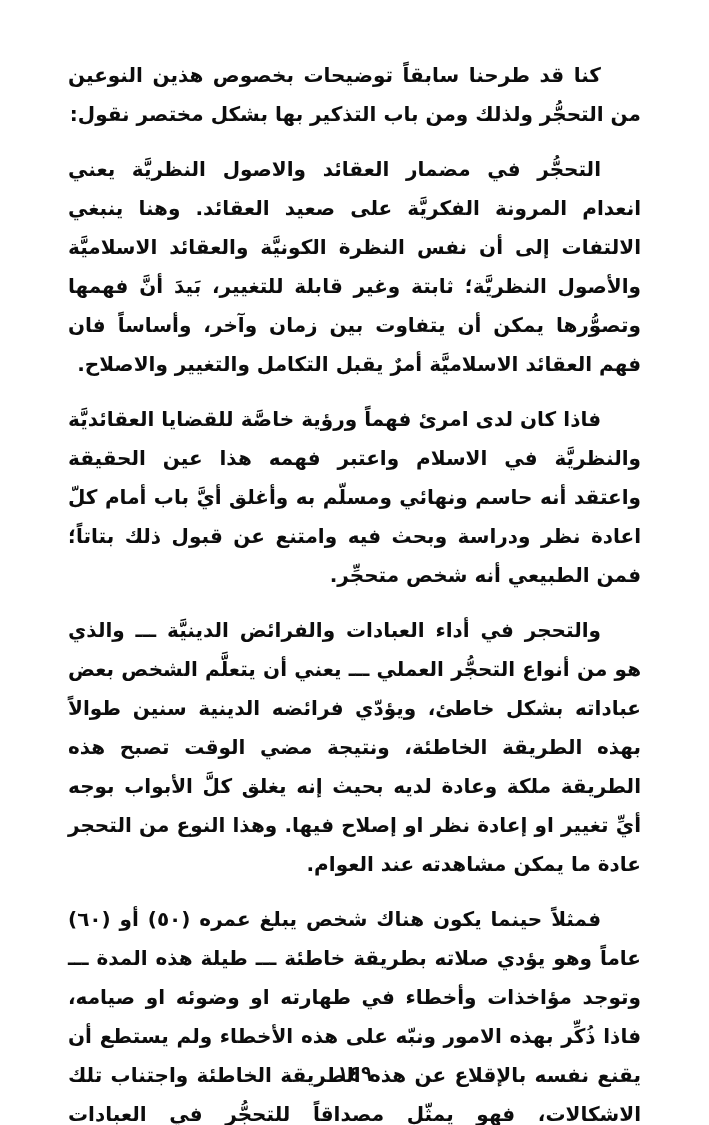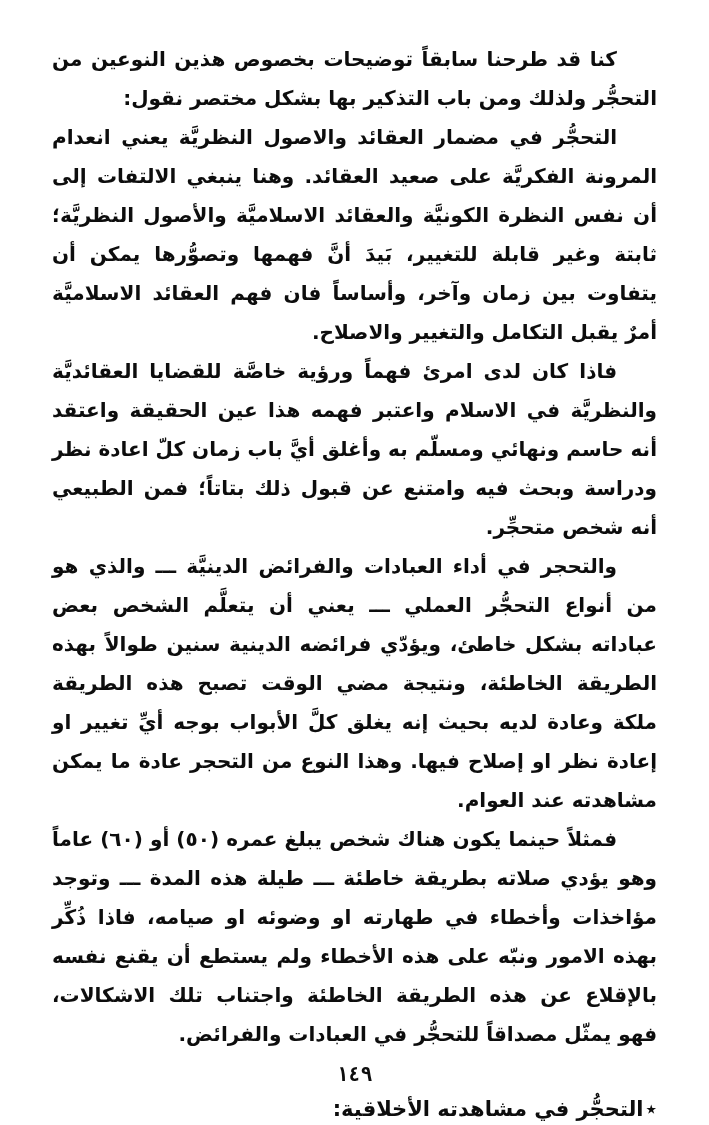--- a/index.html
+++ b/index.html
@@ -29,7 +29,7 @@
     text-align: justify;
   }
   .para {
-    margin: 0;
+    margin: 16px;
     text-indent: 40px;
     font-weight: 600;
   }

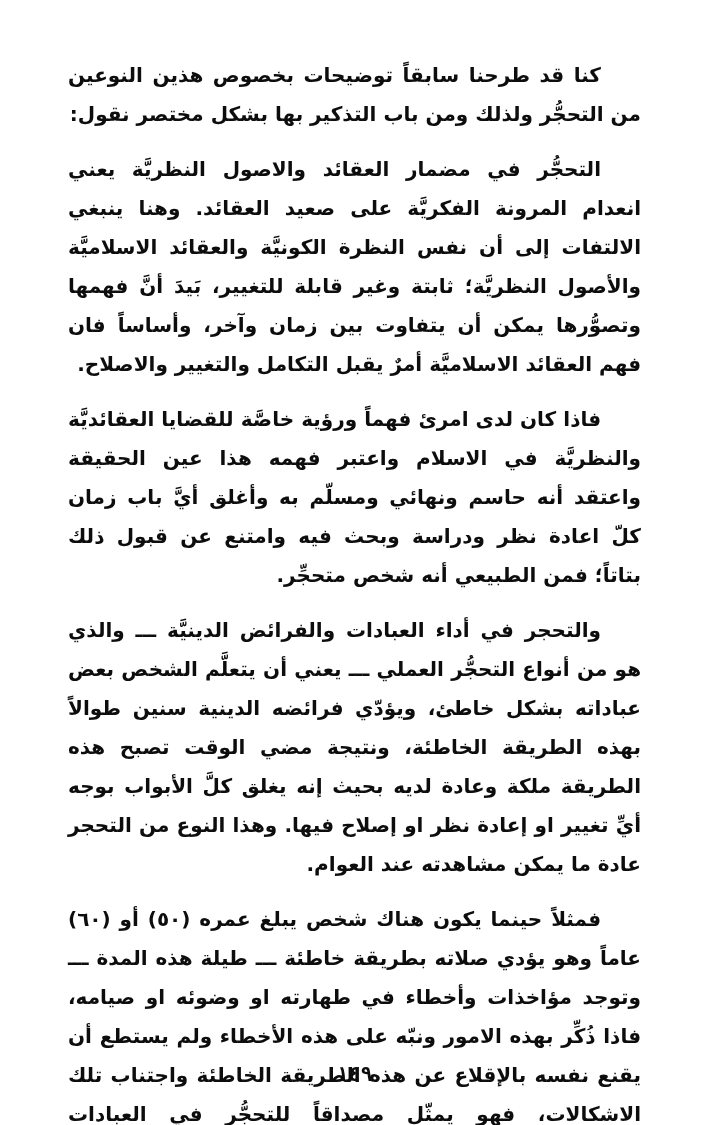--- a/index.html
+++ b/index.html
@@ -68,7 +68,7 @@
 
     <p class="para">التحجُّر في مضمار العقائد والاصول النظريَّة يعني انعدام المرونة الفكريَّة على صعيد العقائد. وهنا ينبغي الالتفات إلى أن نفس النظرة الكونيَّة والعقائد الاسلاميَّة والأصول النظريَّة؛ ثابتة وغير قابلة للتغيير، بَيدَ أنَّ فهمها وتصوُّرها يمكن أن يتفاوت بين زمان وآخر، وأساساً فان فهم العقائد الاسلاميَّة أمرٌ يقبل التكامل والتغيير والاصلاح.</p>
 
-    <p class="para">فاذا كان لدى امرئ فهماً ورؤية خاصَّة للقضايا العقائديَّة والنظريَّة في الاسلام واعتبر فهمه هذا عين الحقيقة واعتقد أنه حاسم ونهائي ومسلّم به وأغلق أيَّ باب زمان كلّ اعادة نظر ودراسة وبحث فيه وامتنع عن قبول ذلك بتاتاً؛ فمن الطبيعي أنه شخص متحجِّر.</p>
+    <p class="para">فاذا كان لدى امرئ فهماً ورؤية خاصَّة للقضايا العقائديَّة والنظريَّة في الاسلام واعتبر فهمه هذا عين الحقيقة واعتقد أنه حاسم ونهائي ومسلّم به وأغلق أيَّ باب أمام كلّ اعادة نظر ودراسة وبحث فيه وامتنع عن قبول ذلك بتاتاً؛ فمن الطبيعي أنه شخص متحجِّر.</p>
 
     <p class="para">والتحجر في أداء العبادات والفرائض الدينيَّة ـــ والذي هو من أنواع التحجُّر العملي ـــ يعني أن يتعلَّم الشخص بعض عباداته بشكل خاطئ، ويؤدّي فرائضه الدينية سنين طوالاً بهذه الطريقة الخاطئة، ونتيجة مضي الوقت تصبح هذه الطريقة ملكة وعادة لديه بحيث إنه يغلق كلَّ الأبواب بوجه أيِّ تغيير او إعادة نظر او إصلاح فيها. وهذا النوع من التحجر عادة ما يمكن مشاهدته عند العوام.</p>
 

